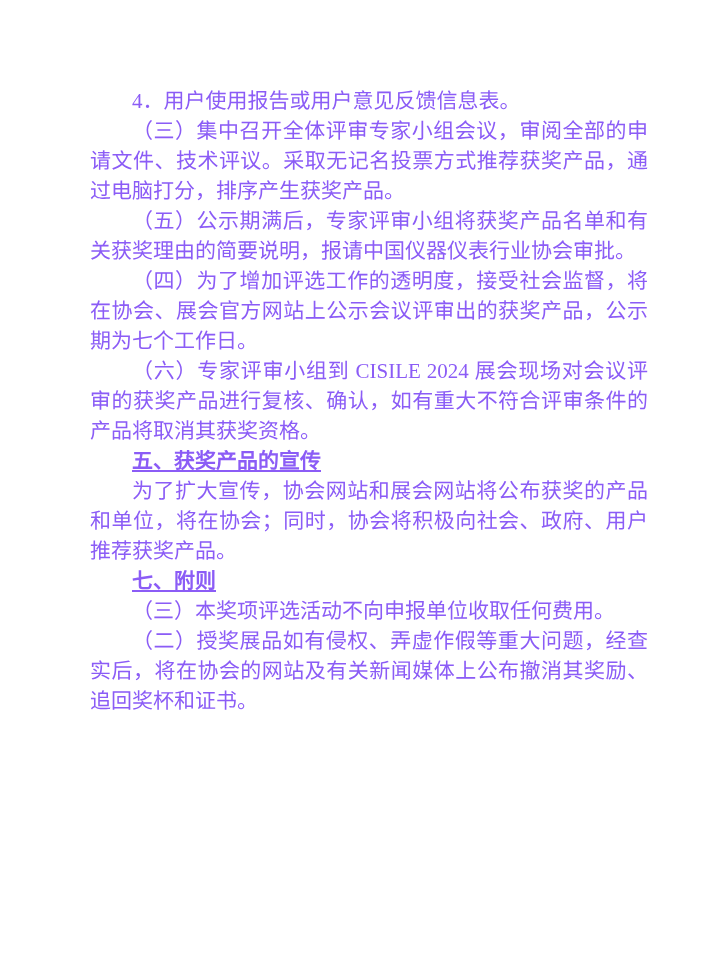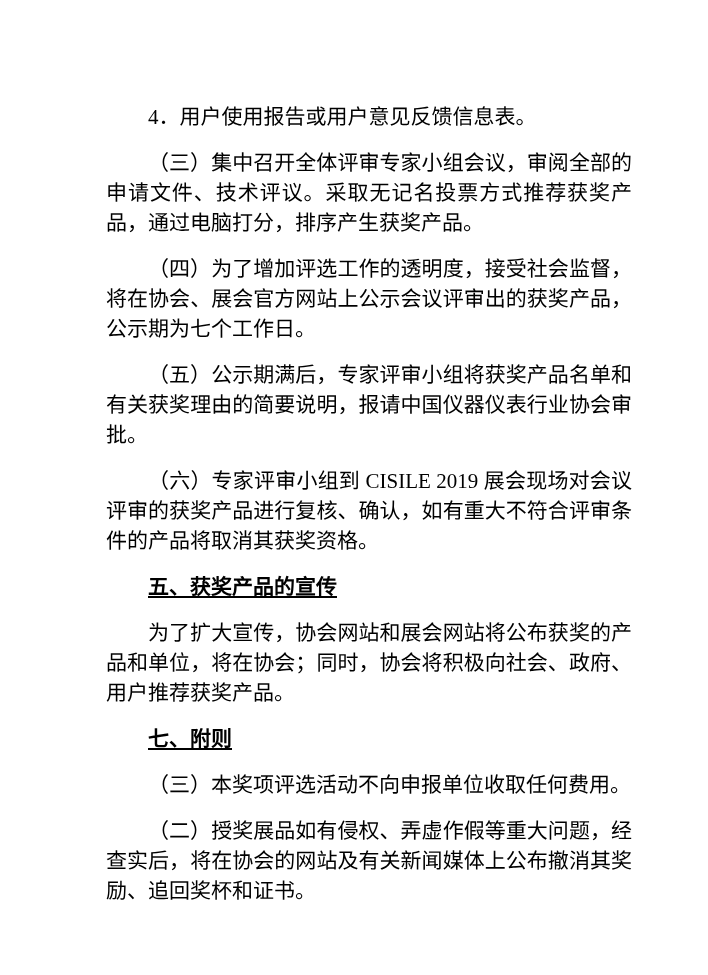--- a/index.html
+++ b/index.html
@@ -21,11 +21,11 @@
     width: 558px;
   }
   .content p {
-    margin: 16px;
+    margin: 0;
     padding: 0;
     font-size: 21px;
     line-height: 30px;
-    color: #000000;
+    color: #8b5cf6;
     text-indent: 2em;
     text-align: justify;
     text-justify: inter-ideograph;

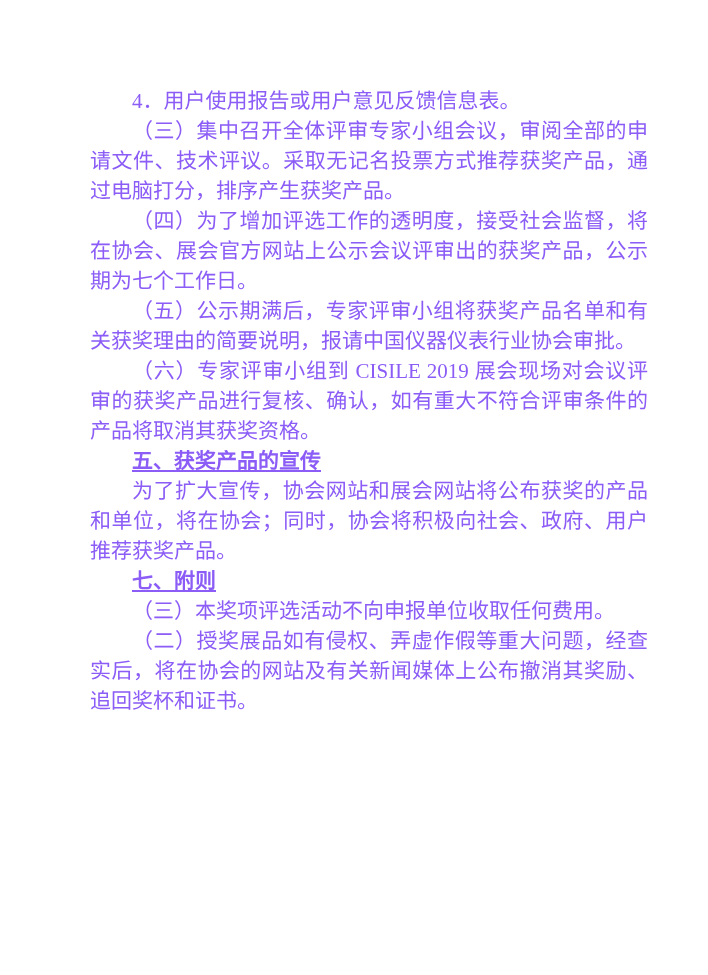--- a/index.html
+++ b/index.html
@@ -50,8 +50,8 @@
   <div class="content">
     <p class="body-para">4．用户使用报告或用户意见反馈信息表。</p>
     <p class="body-para">（三）集中召开全体评审专家小组会议，审阅全部的申请文件、技术评议。采取无记名投票方式推荐获奖产品，通过电脑打分，排序产生获奖产品。</p>
+    <p class="body-para">（五）公示期满后，专家评审小组将获奖产品名单和有关获奖理由的简要说明，报请中国仪器仪表行业协会审批。</p>
     <p class="body-para">（四）为了增加评选工作的透明度，接受社会监督，将在协会、展会官方网站上公示会议评审出的获奖产品，公示期为七个工作日。</p>
-    <p class="body-para">（五）公示期满后，专家评审小组将获奖产品名单和有关获奖理由的简要说明，报请中国仪器仪表行业协会审批。</p>
     <p class="body-para">（六）专家评审小组到 CISILE 2019 展会现场对会议评审的获奖产品进行复核、确认，如有重大不符合评审条件的产品将取消其获奖资格。</p>
     <p class="heading-para">五、获奖产品的宣传</p>
     <p class="body-para">为了扩大宣传，协会网站和展会网站将公布获奖的产品和单位，将在协会；同时，协会将积极向社会、政府、用户推荐获奖产品。</p>

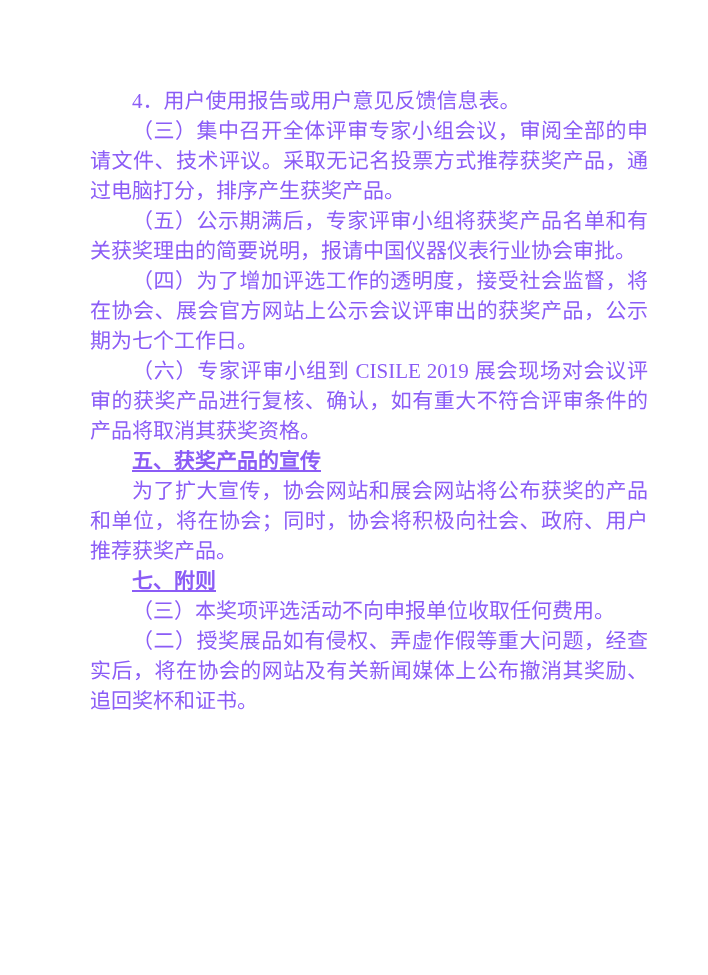--- a/index.html
+++ b/index.html
@@ -52,7 +52,7 @@
     <p class="body-para">（三）集中召开全体评审专家小组会议，审阅全部的申请文件、技术评议。采取无记名投票方式推荐获奖产品，通过电脑打分，排序产生获奖产品。</p>
     <p class="body-para">（五）公示期满后，专家评审小组将获奖产品名单和有关获奖理由的简要说明，报请中国仪器仪表行业协会审批。</p>
     <p class="body-para">（四）为了增加评选工作的透明度，接受社会监督，将在协会、展会官方网站上公示会议评审出的获奖产品，公示期为七个工作日。</p>
-    <p class="body-para">（六）专家评审小组到 CISILE 2019 展会现场对会议评审的获奖产品进行复核、确认，如有重大不符合评审条件的产品将取消其获奖资格。</p>
+    <p class="body-para">（六）专家评审小组到 CISILE 2024 展会现场对会议评审的获奖产品进行复核、确认，如有重大不符合评审条件的产品将取消其获奖资格。</p>
     <p class="heading-para">五、获奖产品的宣传</p>
     <p class="body-para">为了扩大宣传，协会网站和展会网站将公布获奖的产品和单位，将在协会；同时，协会将积极向社会、政府、用户推荐获奖产品。</p>
     <p class="heading-para">七、附则</p>

